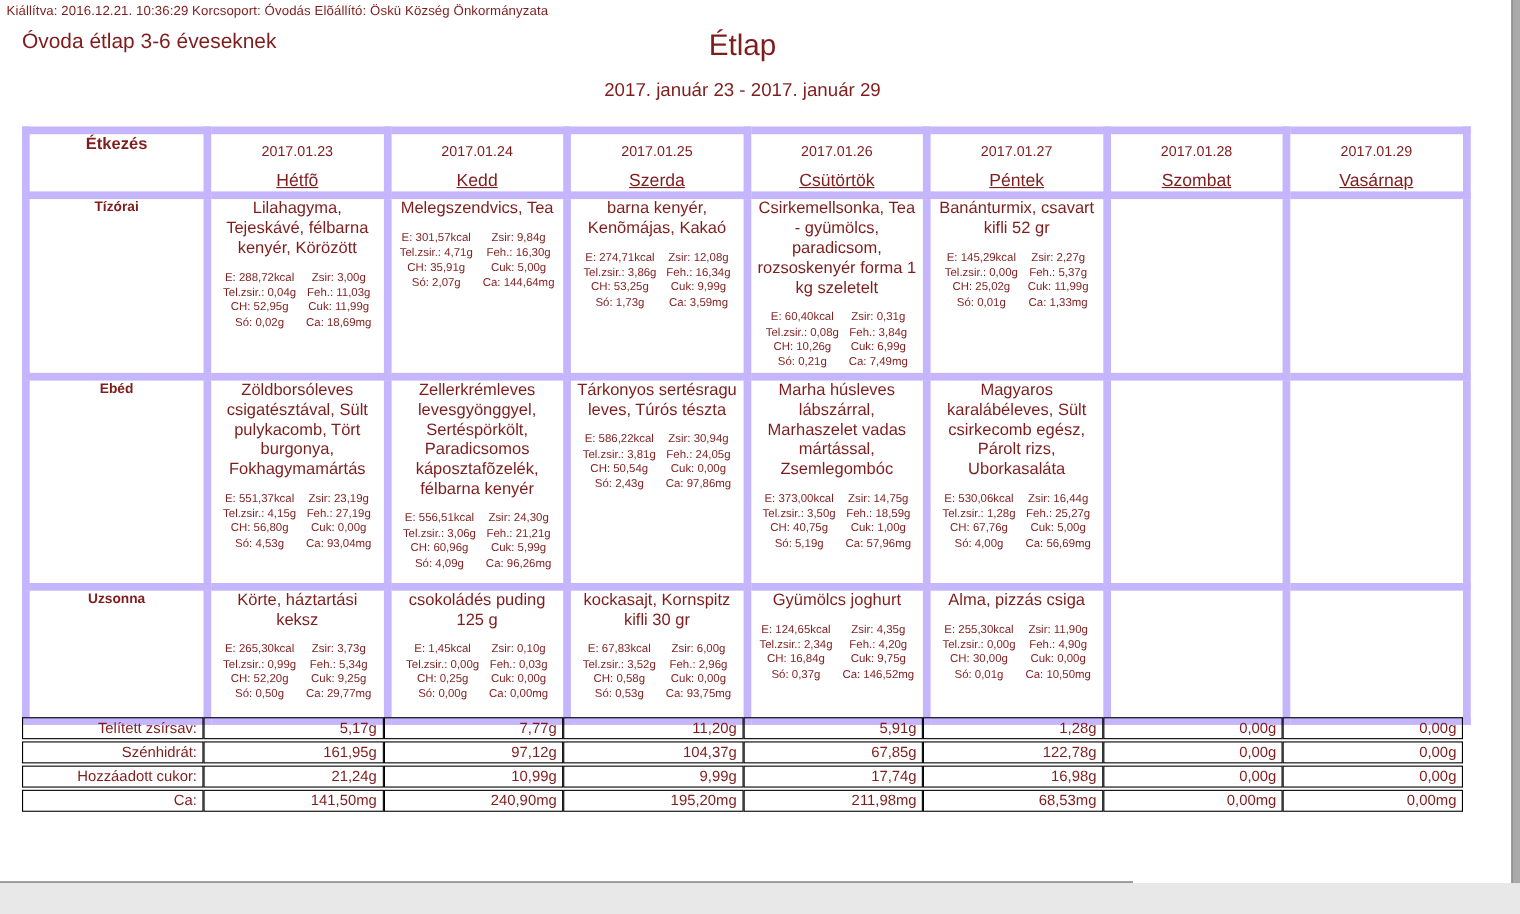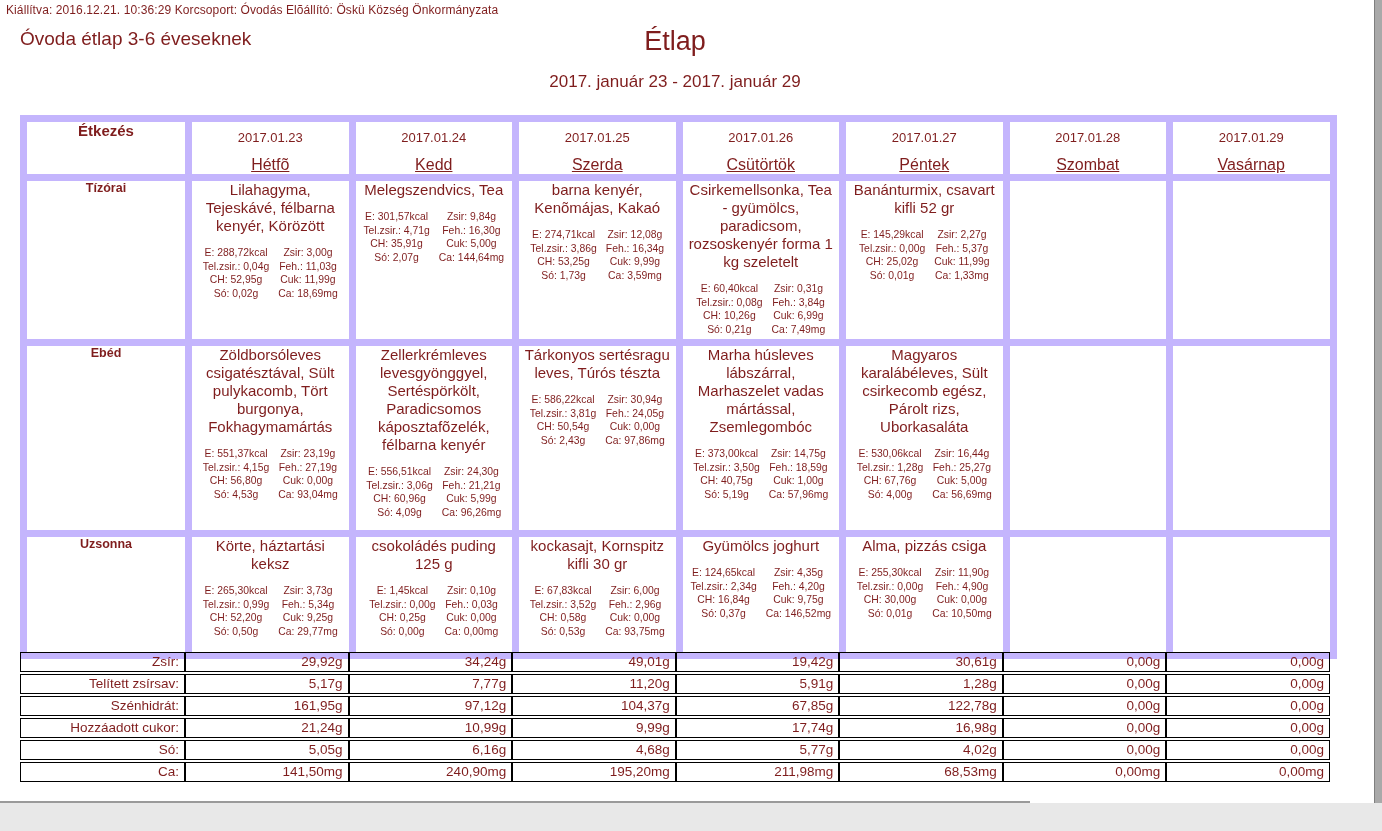--- a/index.html
+++ b/index.html
@@ -388,16 +388,6 @@
     </colgroup>
     <tbody id="summary-rows">
         <tr class="summary-row">
-          <td class="sum-label">Zsír:</td>
-          <td class="sum-val">29,92g</td>
-          <td class="sum-val">34,24g</td>
-          <td class="sum-val">49,01g</td>
-          <td class="sum-val">19,42g</td>
-          <td class="sum-val">30,61g</td>
-          <td class="sum-val">0,00g</td>
-          <td class="sum-val">0,00g</td>
-        </tr>
-        <tr class="summary-row">
           <td class="sum-label">Telített zsírsav:</td>
           <td class="sum-val">5,17g</td>
           <td class="sum-val">7,77g</td>

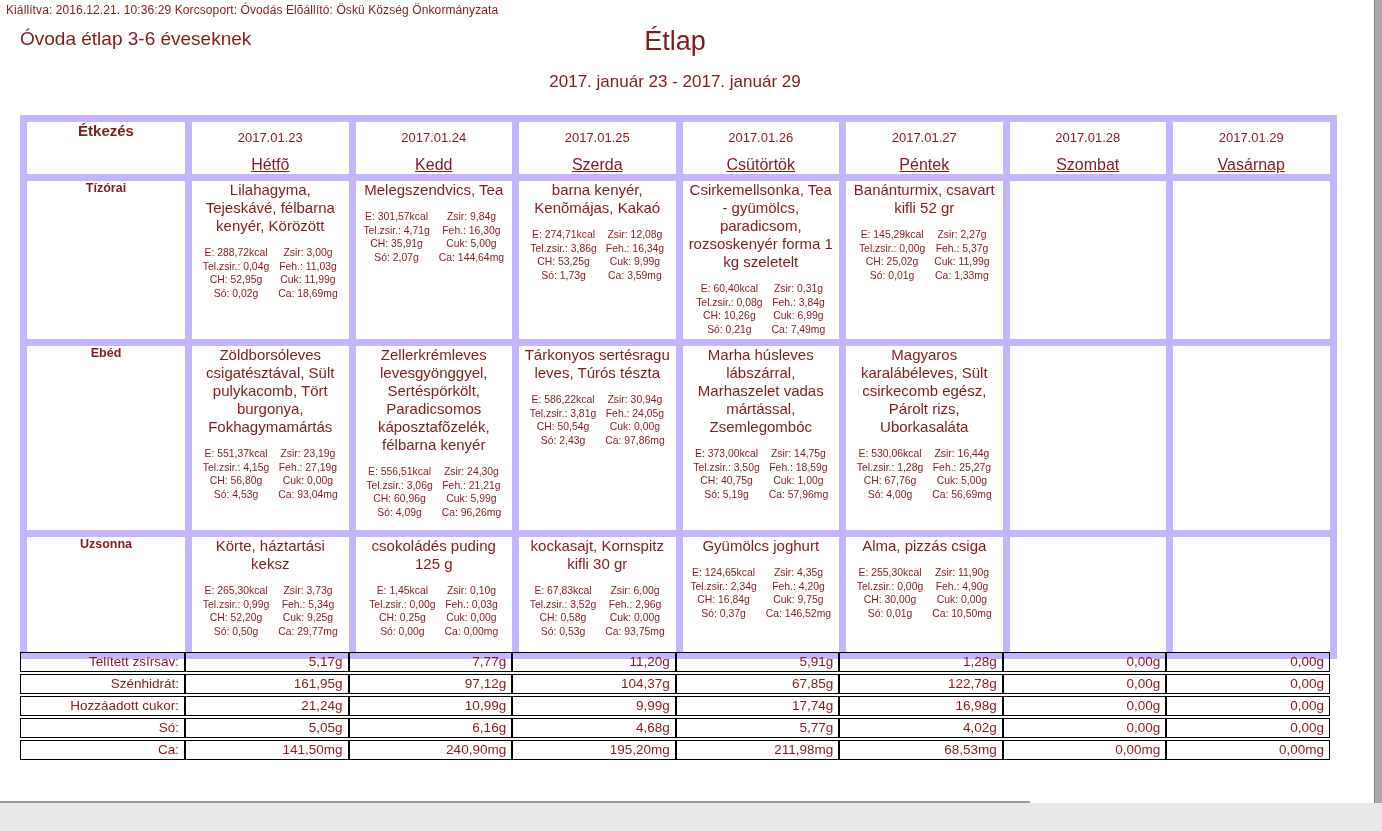--- a/index.html
+++ b/index.html
@@ -418,16 +418,6 @@
           <td class="sum-val">0,00g</td>
         </tr>
         <tr class="summary-row">
-          <td class="sum-label">Só:</td>
-          <td class="sum-val">5,05g</td>
-          <td class="sum-val">6,16g</td>
-          <td class="sum-val">4,68g</td>
-          <td class="sum-val">5,77g</td>
-          <td class="sum-val">4,02g</td>
-          <td class="sum-val">0,00g</td>
-          <td class="sum-val">0,00g</td>
-        </tr>
-        <tr class="summary-row">
           <td class="sum-label">Ca:</td>
           <td class="sum-val">141,50mg</td>
           <td class="sum-val">240,90mg</td>

